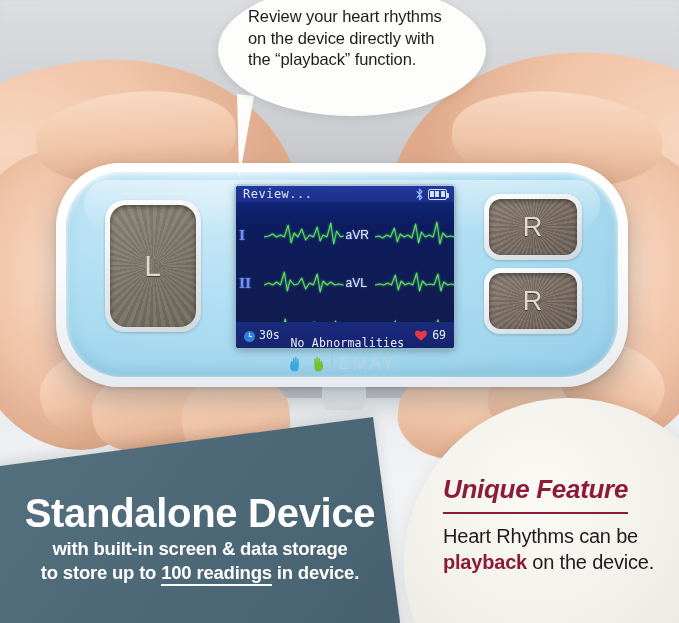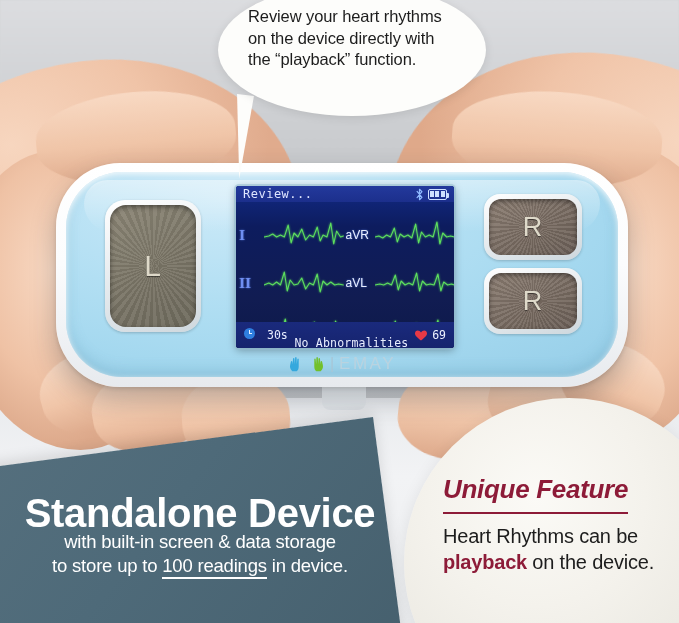--- a/index.html
+++ b/index.html
@@ -179,7 +179,7 @@
     display:flex;align-items:center;justify-content:space-between;
     padding:0 8px;box-sizing:border-box;
   }
-  .st-left{display:flex;align-items:flex-start;gap:12px;color:#e6ecff;font-size:11.5px;}
+  .st-left{display:flex;align-items:flex-end;gap:4px;color:#e6ecff;font-size:11.5px;}
   .st-clock{width:11px;height:11px;border-radius:50%;background:#2f7fe0;position:relative;display:block;}
   .st-clock:before{content:"";position:absolute;left:5px;top:2.4px;width:1.3px;height:3.6px;background:#eaf2ff;}
   .st-clock:after{content:"";position:absolute;left:5px;top:5.2px;width:3.2px;height:1.3px;background:#eaf2ff;}

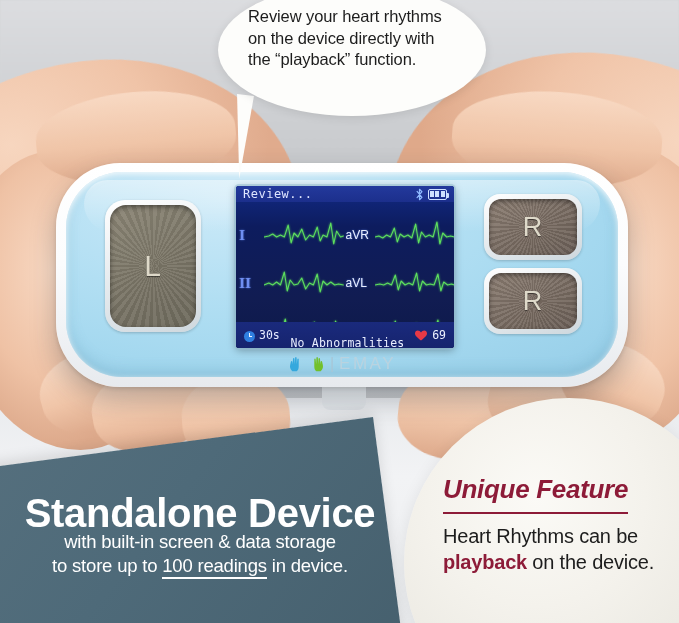--- a/index.html
+++ b/index.html
@@ -234,7 +234,7 @@
     font-family:"Liberation Sans",sans-serif;
   }
   .pl-sub{
-    font-size:18.5px;font-weight:normal;line-height:24px;margin-top:0;
+    font-size:18.5px;font-weight:bold;line-height:24px;margin-top:7px;
     font-family:"Liberation Sans",sans-serif;letter-spacing:-.2px;
   }
   .pl-sub .ul{border-bottom:2px solid #ffffff;padding-bottom:1px;}

